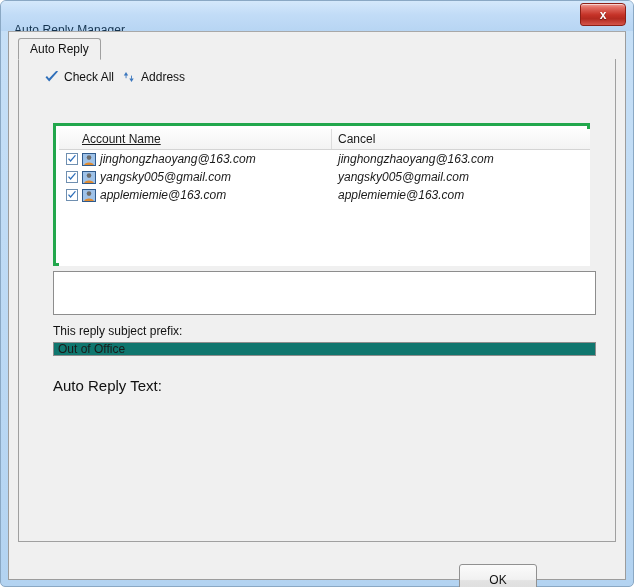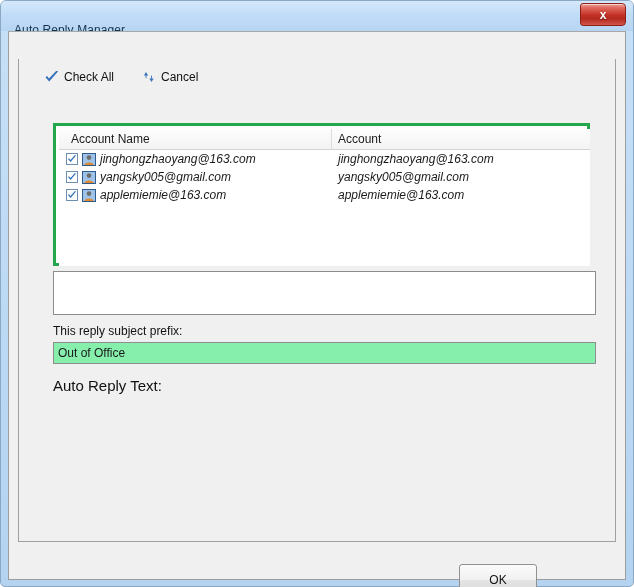--- a/index.html
+++ b/index.html
@@ -346,6 +346,10 @@
 
   <div id="client">
 
+    <div id="tabstrip">
+      <div id="tab-line"></div>
+      <div id="tab-auto-reply">Auto Reply</div>
+    </div>
     <div id="tab-panel"></div>
 
     <div id="toolbar">

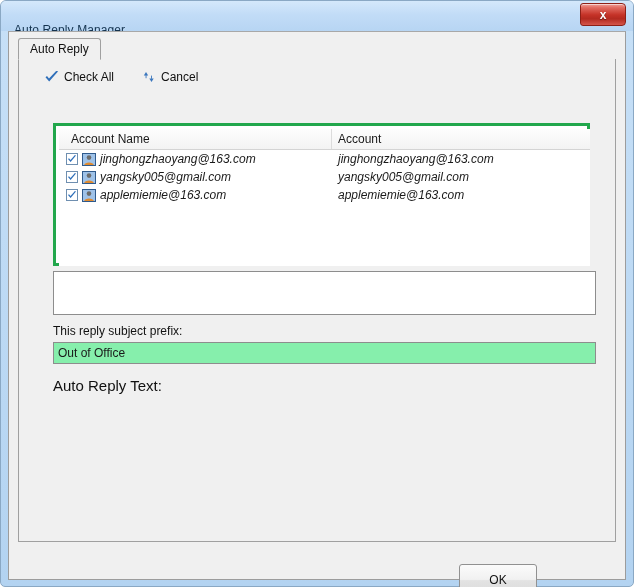--- a/index.html
+++ b/index.html
@@ -136,7 +136,7 @@
     height: 18px;
     display: flex;
     align-items: center;
-    gap: 28px;
+    gap: 8px;
   }
   .tool-item {
     display: flex;

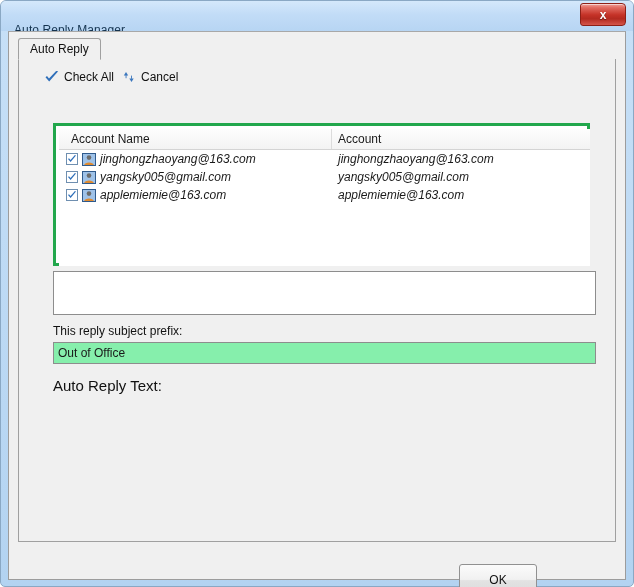--- a/index.html
+++ b/index.html
@@ -370,7 +370,7 @@
             <rect x="9.1" y="5.6" width="0.9" height="3.2" fill="#3a76bd"></rect>
           </svg>
         </span>
-        <span>Cancel</span>
+        <span>Address</span>
       </div>
     </div>
 

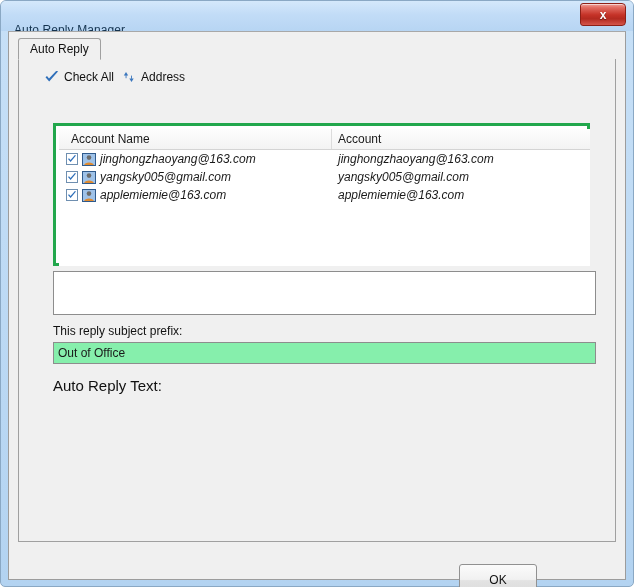--- a/index.html
+++ b/index.html
@@ -193,7 +193,7 @@
     color: #1a1a1a;
     white-space: nowrap;
   }
-  .th.col-name { left: 12px; }
+  .th.col-name { left: 23px; text-decoration: underline; }
   .th.col-addr { left: 279px; }
   #col-divider {
     position: absolute;

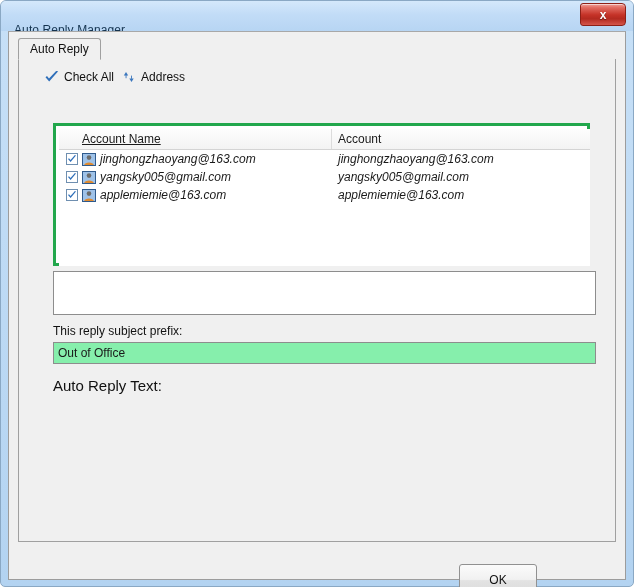--- a/index.html
+++ b/index.html
@@ -380,7 +380,7 @@
         <div id="table-header">
           <div id="col-divider"></div>
           <div class="th col-name">Account Name</div>
-          <div class="th col-addr">Account</div>
+          <div class="th col-addr">Cancel</div>
         </div>
 
         <div class="trow">

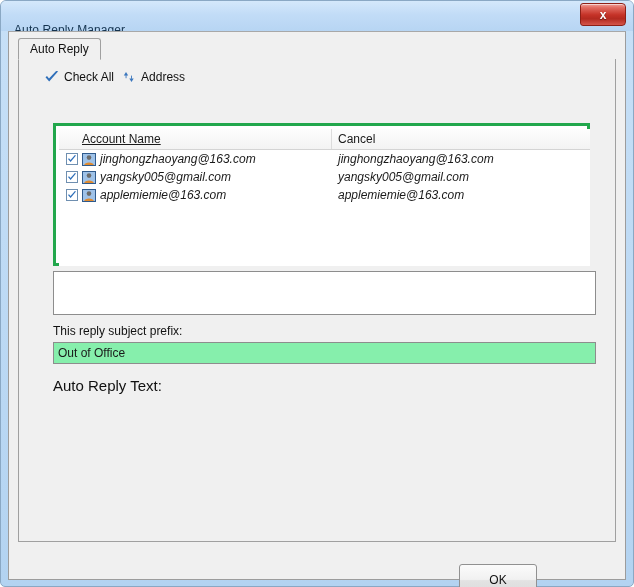--- a/index.html
+++ b/index.html
@@ -276,9 +276,9 @@
     left: 44px;
     top: 310px;
     width: 543px;
-    height: 22px;
-    box-sizing: border-box;
-    background: #86efac;
+    height: 14px;
+    box-sizing: border-box;
+    background: #0f766e;
     border: 1px solid #8d8d8d;
     font-family: "Liberation Sans", sans-serif;
     font-size: 12px;

